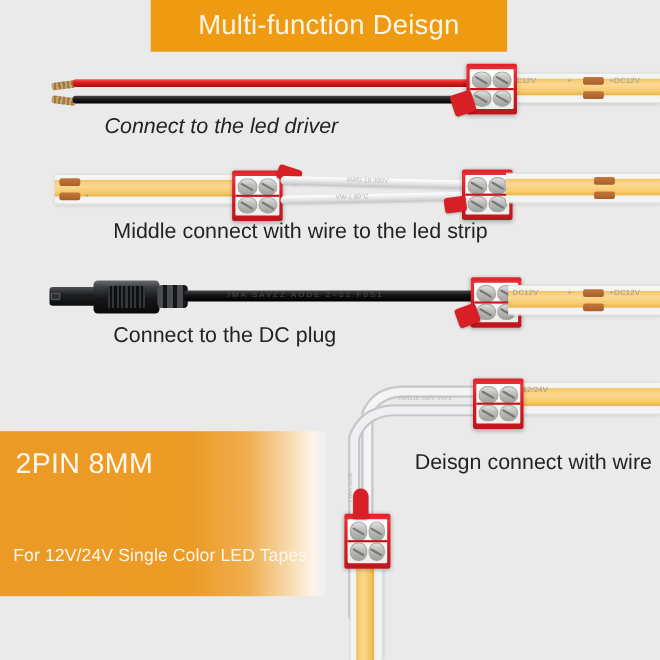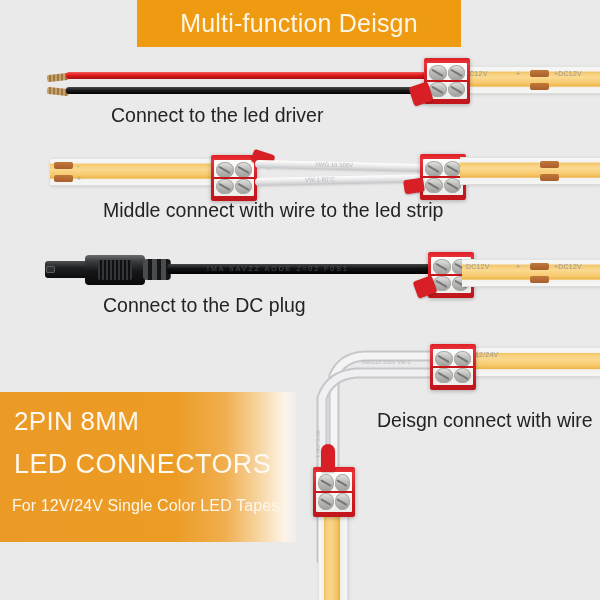--- a/index.html
+++ b/index.html
@@ -26,7 +26,7 @@
   .caption{
     position:absolute; color:#232323; font-size:19.5px; white-space:nowrap;
   }
-  #cap1{ left:111px;  top:104px; }
+  #cap1{ left:95px;  top:104px;font-style:italic; }
   #cap2{ left:103px; top:199px; }
   #cap3{ left:103px; top:294px; }
   #cap4{ left:377px; top:409px; }

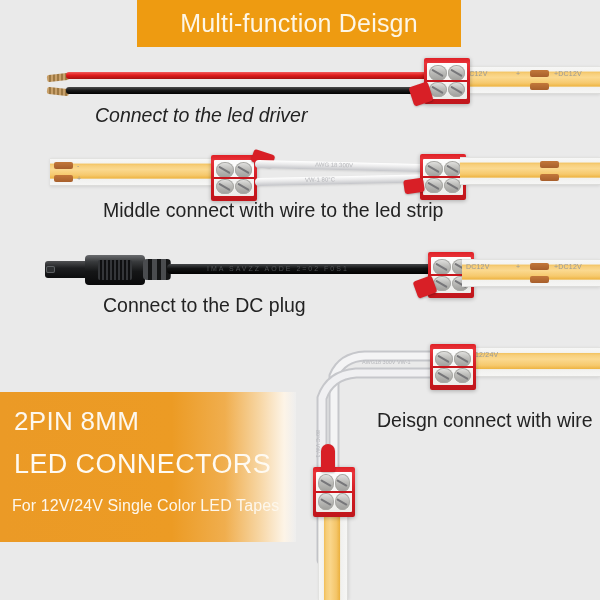--- a/index.html
+++ b/index.html
@@ -338,7 +338,6 @@
 
   <div class="promo">
     <div class="l1">2PIN 8MM</div>
-    <div class="l2">LED CONNECTORS</div>
     <div class="l3">For 12V/24V Single Color LED Tapes</div>
   </div>
 

